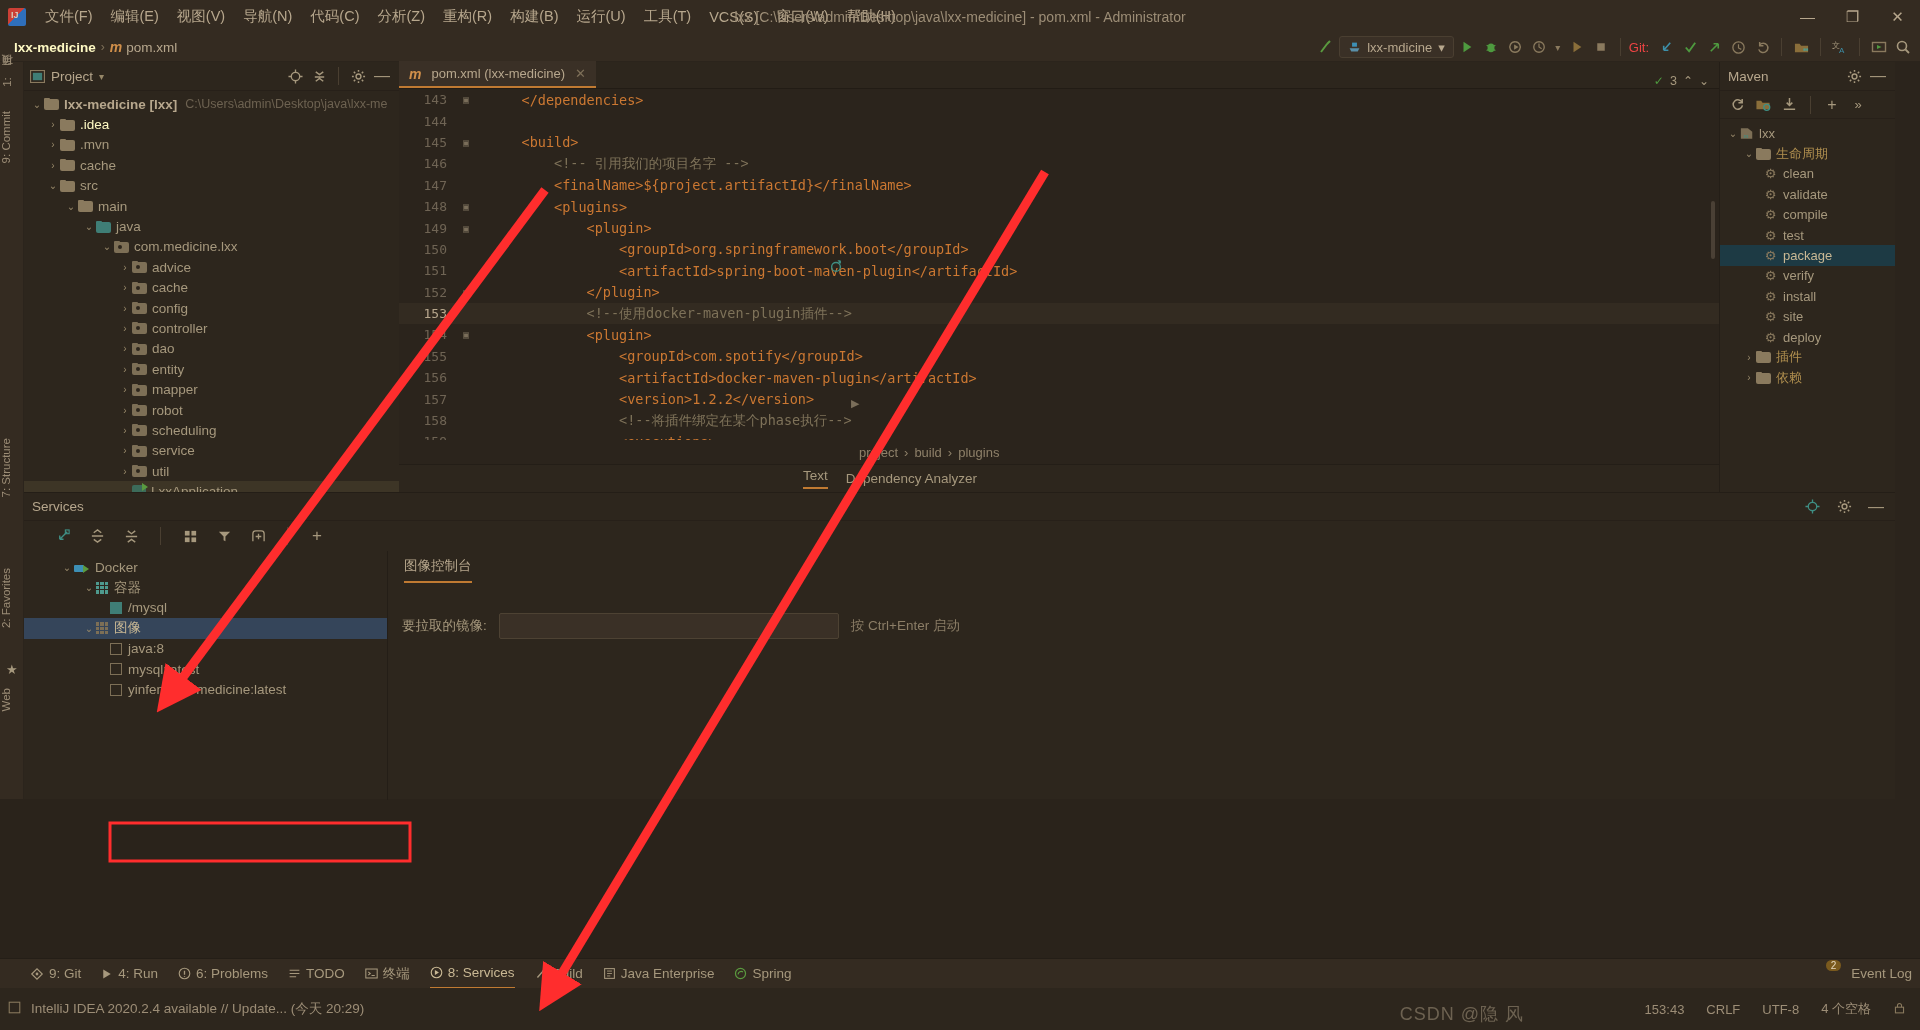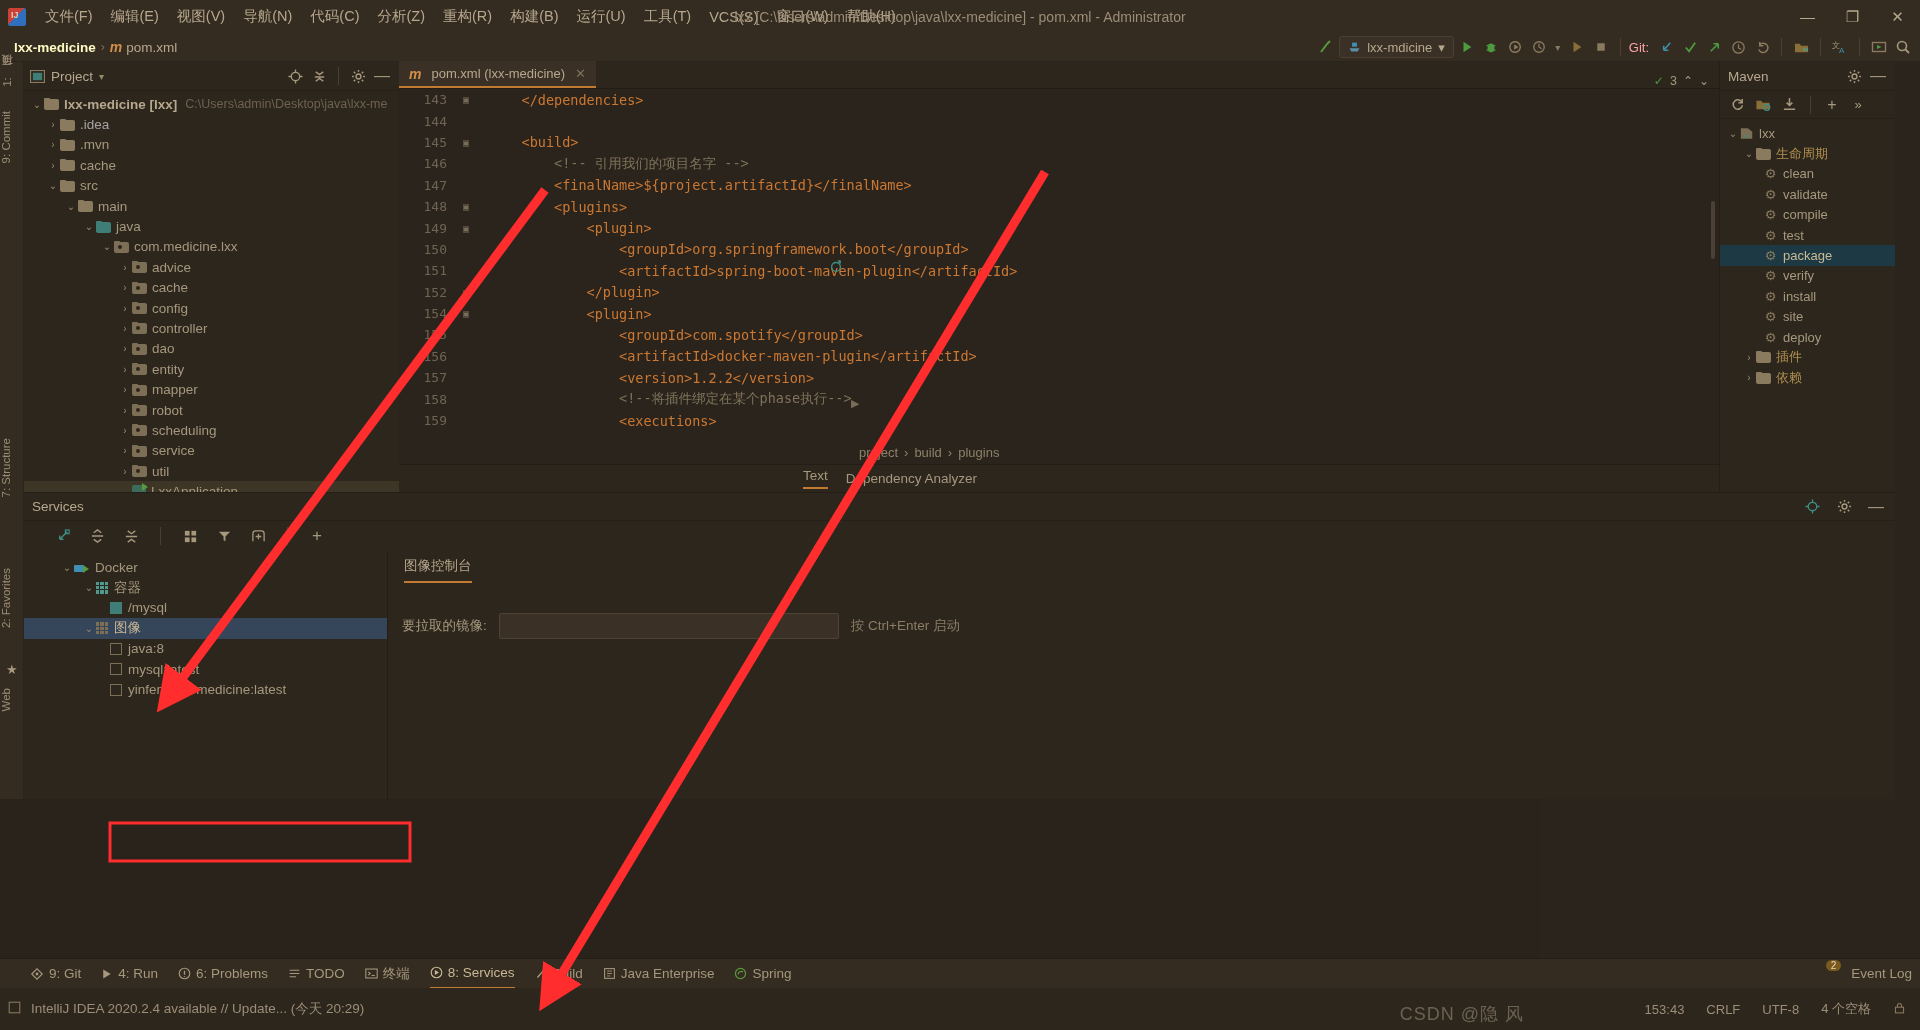--- a/index.html
+++ b/index.html
@@ -254,7 +254,7 @@
           </svg>
         </div>
       <div class="divider-v"></div>
-      <span style="font-size:13px;color:#fca5a5;margin-right:4px;">Git:</span>
+      <span style="font-size:13px;color:#ef4444;margin-right:4px;">Git:</span>
       <div class="ticon">
           <svg width="15" height="15" viewBox="0 0 16 16">
             <path d="M12 3 L5 11 M5 11 L10 11 M5 11 L5 6" stroke="#3d8fa8" stroke-width="1.7" fill="none"></path>

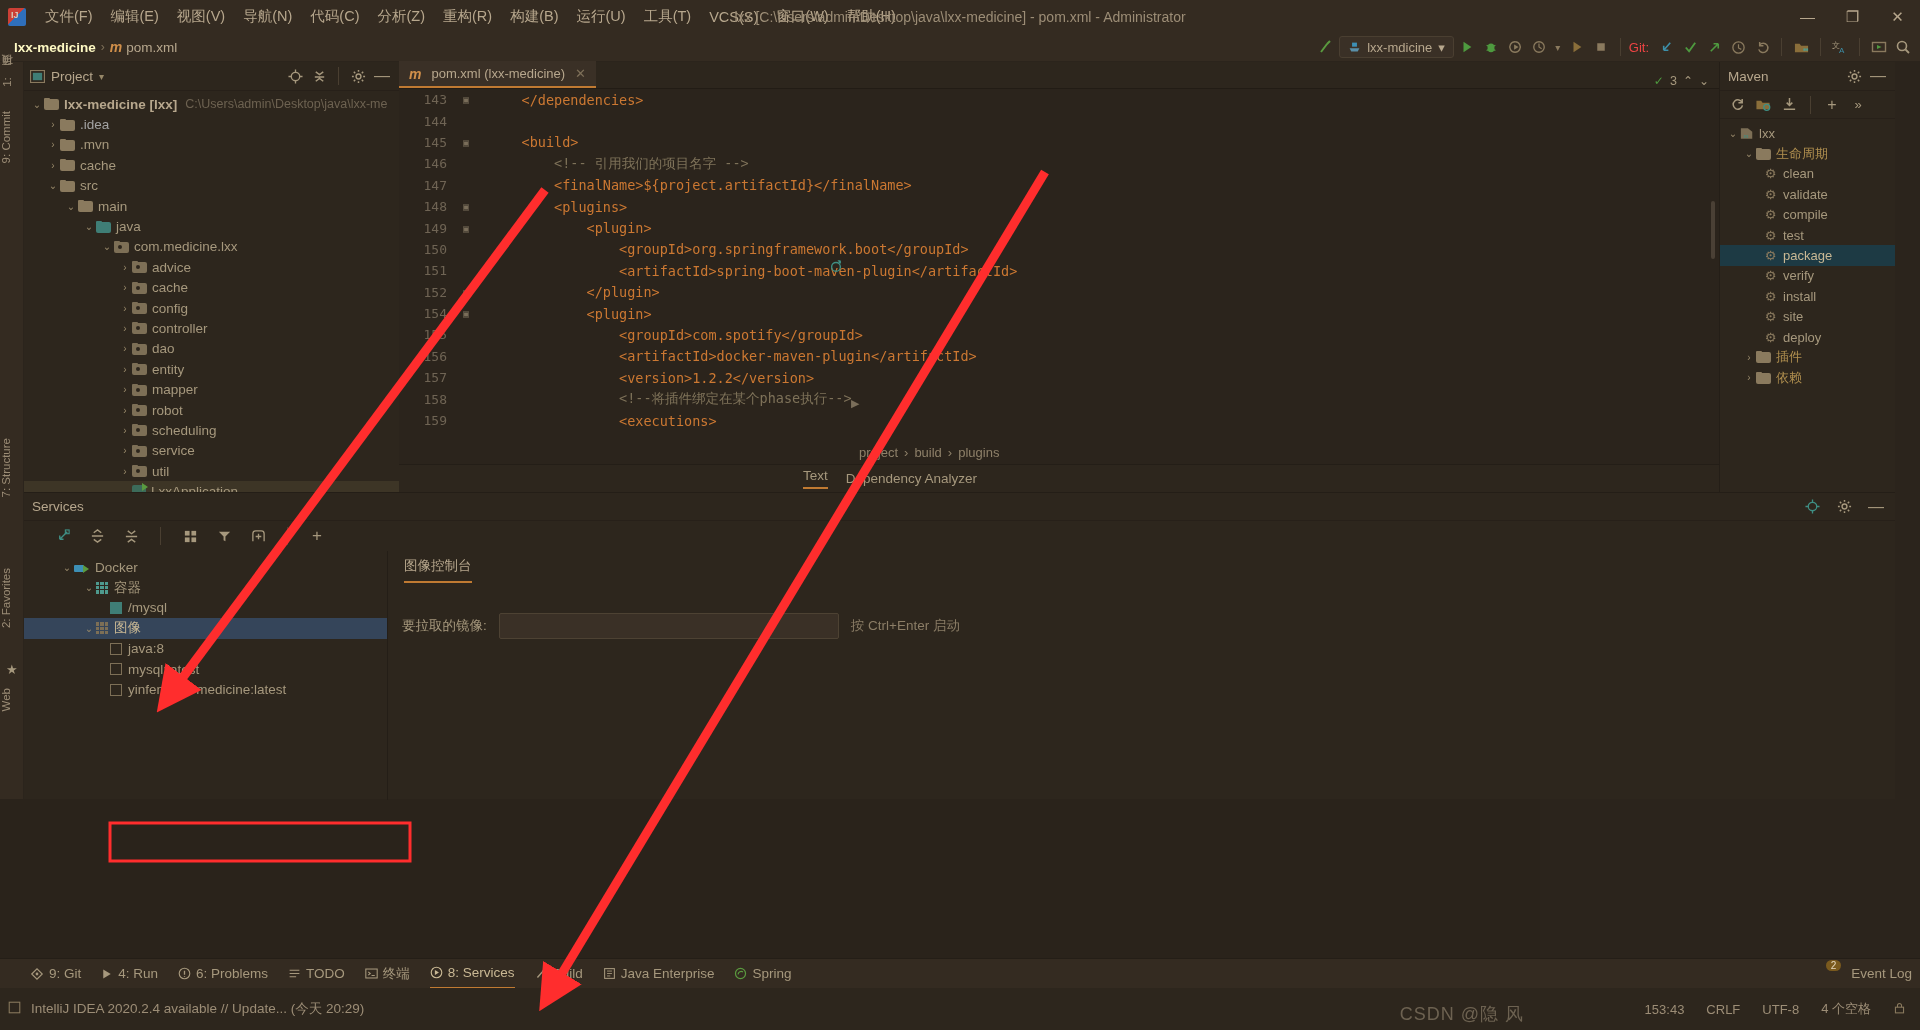--- a/index.html
+++ b/index.html
@@ -83,7 +83,7 @@
   .folder.pkg::after{background:#7d6f56;}
   .folder.pkg .dot{position:absolute;left:4px;top:4px;width:4px;height:4px;border-radius:50%;background:#2d261d;z-index:2;}
   .tlabel { color:#a6987d; }
-  .tlabel.yellow { color:#a3a3a3; }
+  .tlabel.yellow { color:#fef9c3; }
   .tlabel.bold { font-weight: bold; color:#b7a78d;text-align:right; }
   .tpath { color:#6d6251; font-size: 12.5px; margin-left: 8px; }
   .cls-icon { width:14px;height:14px;margin-right:5px;flex:none;border-radius:2px;background:#3c6b5a;position:relative;}

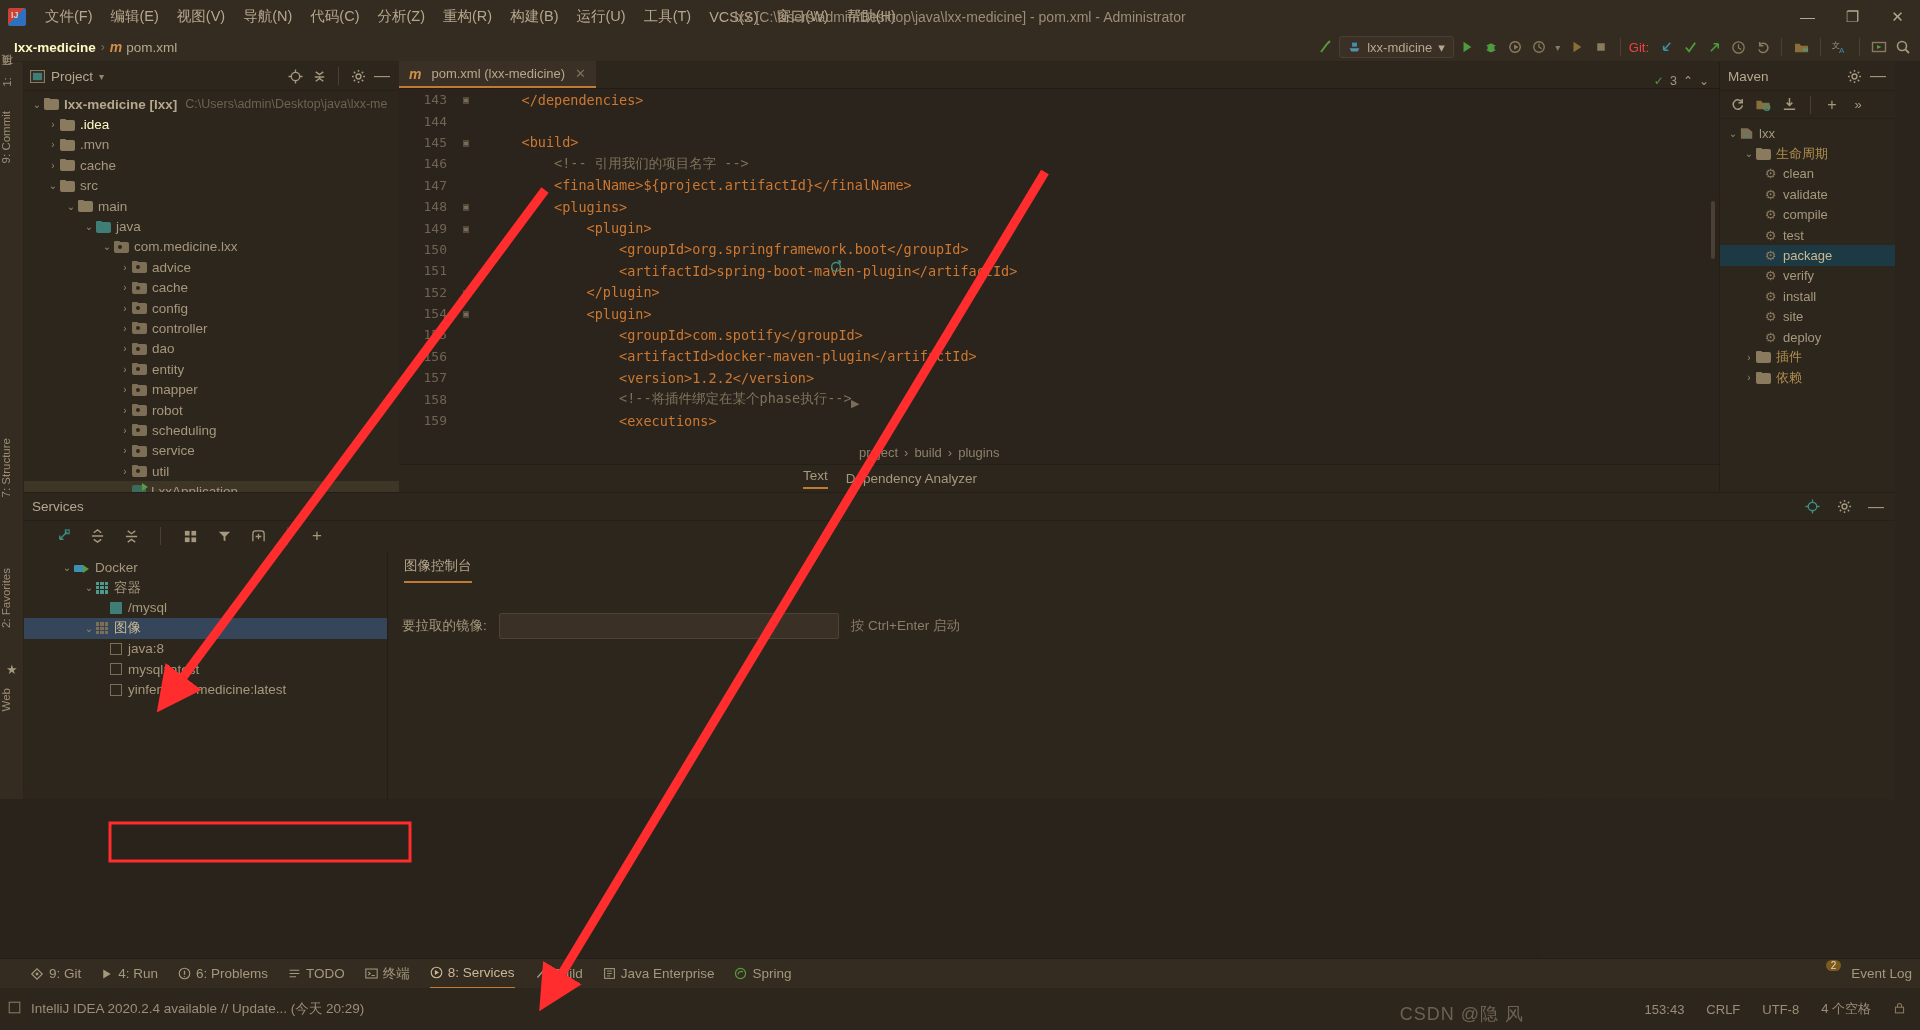--- a/index.html
+++ b/index.html
@@ -514,6 +514,7 @@
         <div class="cl"><span class="lnum">150</span><span class="fold"></span><span class="ctext tag">                &lt;groupId&gt;org.springframework.boot&lt;/groupId&gt;</span></div>
         <div class="cl"><span class="lnum">151</span><span class="fold"></span><span class="ctext tag">                &lt;artifactId&gt;spring-boot-maven-plugin&lt;/artifactId&gt;</span></div>
         <div class="cl"><span class="lnum">152</span><span class="fold">▣</span><span class="ctext tag">            &lt;/plugin&gt;</span></div>
+        <div class="cl hl"><span class="lnum cur">153</span><span class="fold"></span><span class="ctext cmt">            &lt;!--使用docker-maven-plugin插件--&gt;</span></div>
         <div class="cl"><span class="lnum">154</span><span class="fold">▣</span><span class="ctext tag">            &lt;plugin&gt;</span></div>
         <div class="cl"><span class="lnum">155</span><span class="fold"></span><span class="ctext tag">                &lt;groupId&gt;com.spotify&lt;/groupId&gt;</span></div>
         <div class="cl"><span class="lnum">156</span><span class="fold"></span><span class="ctext tag">                &lt;artifactId&gt;docker-maven-plugin&lt;/artifactId&gt;</span></div>

